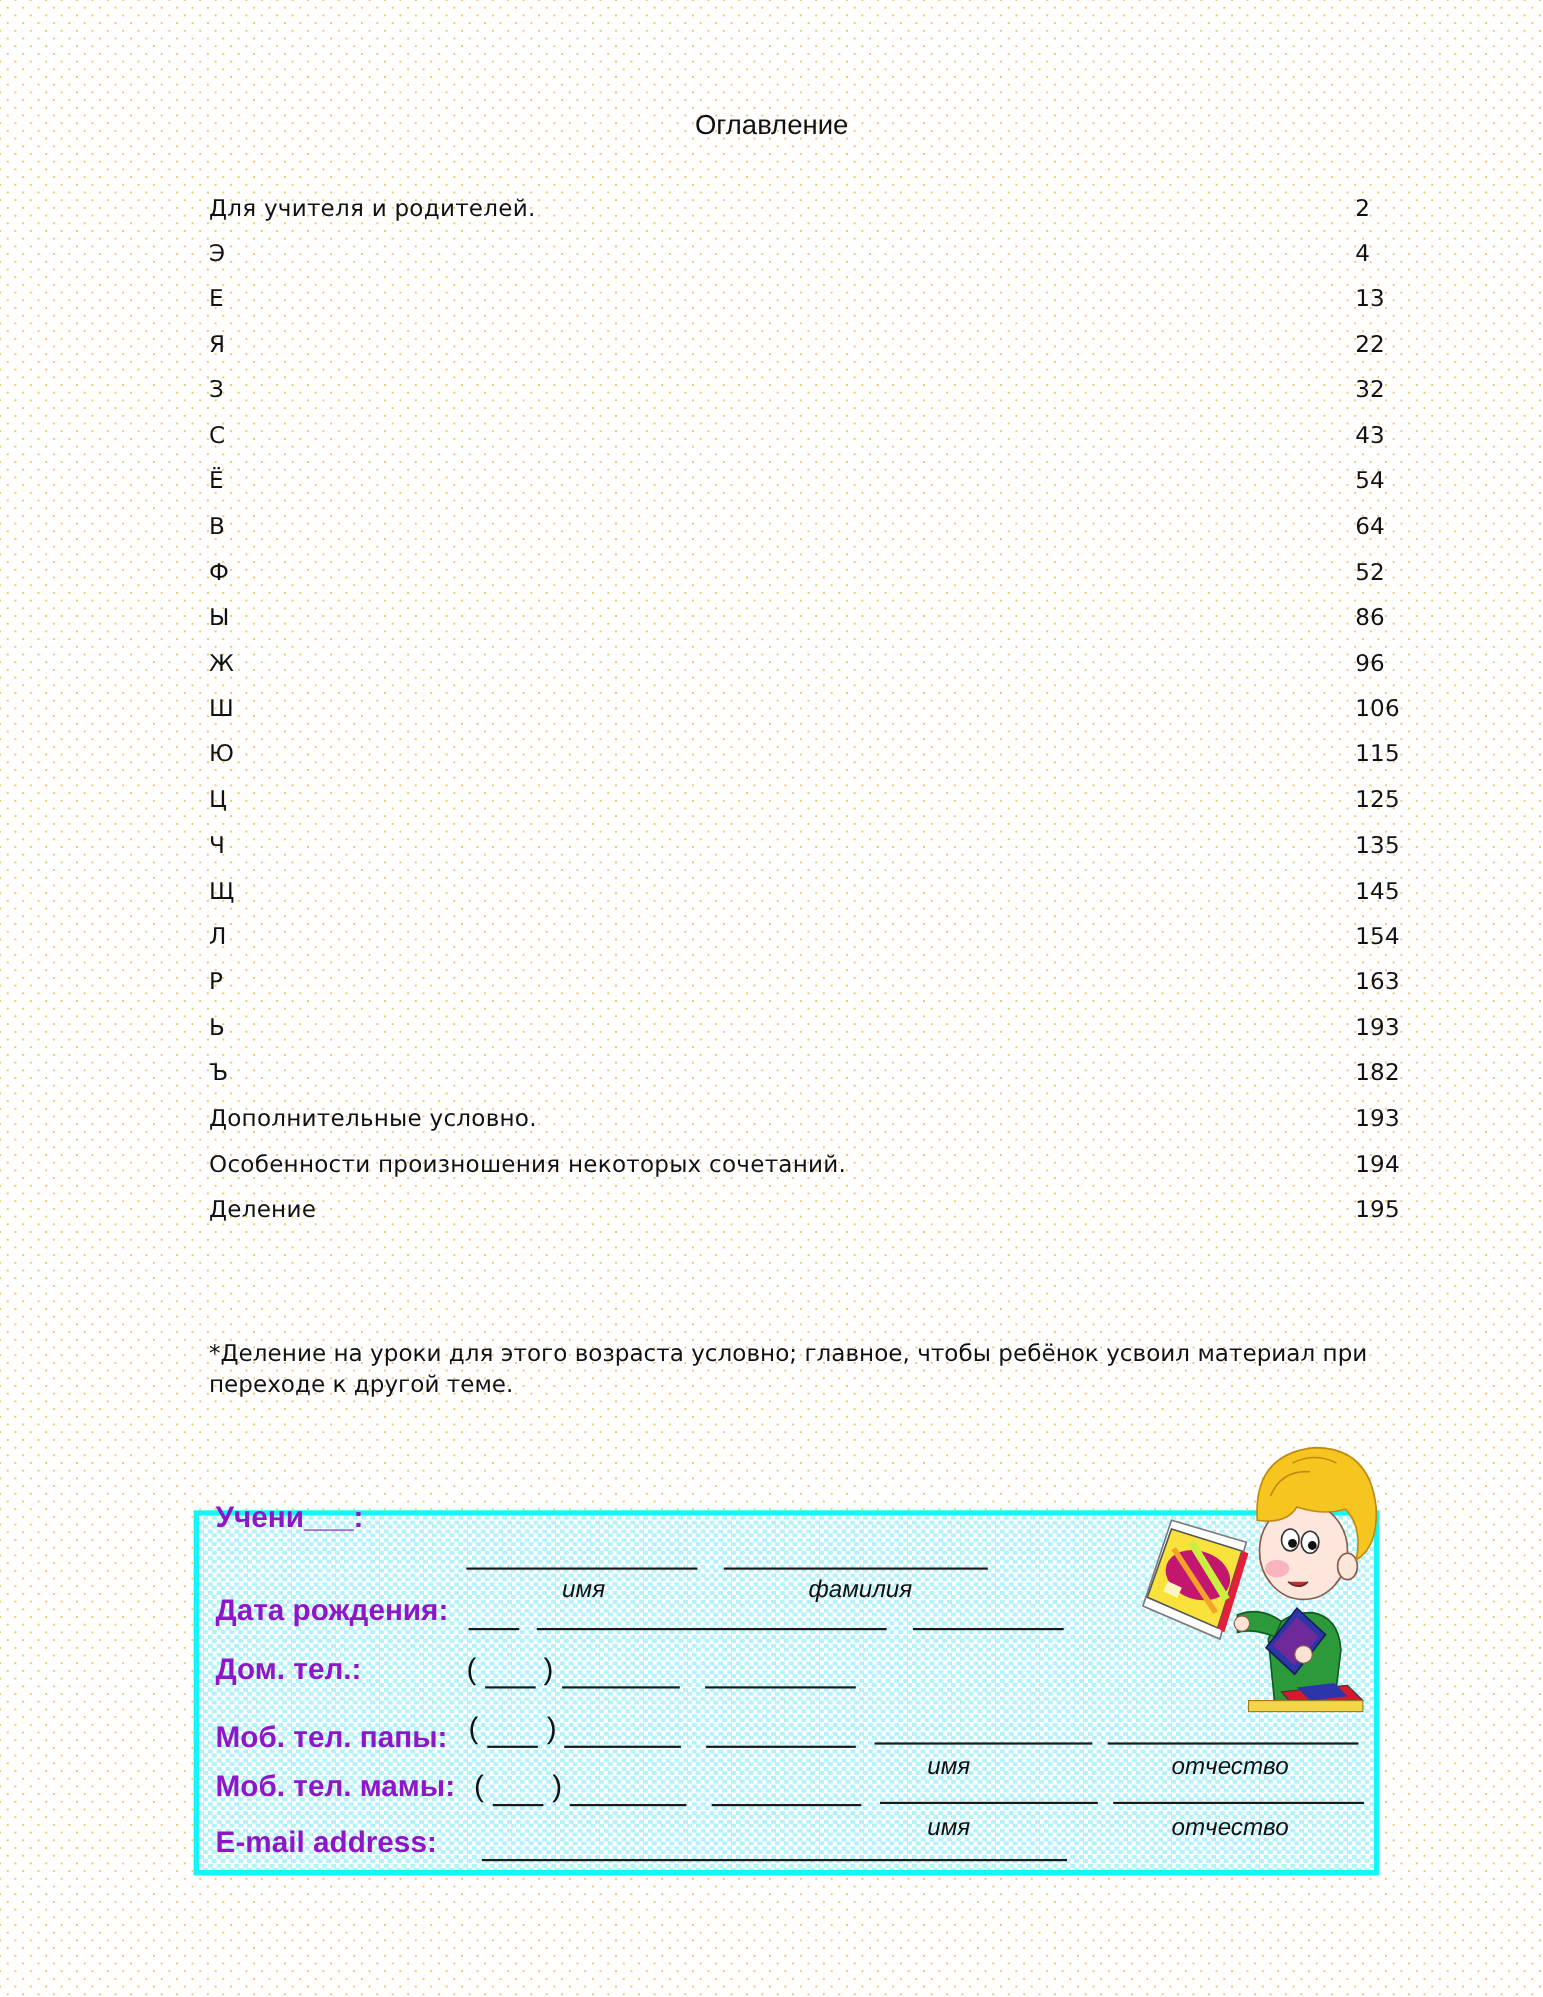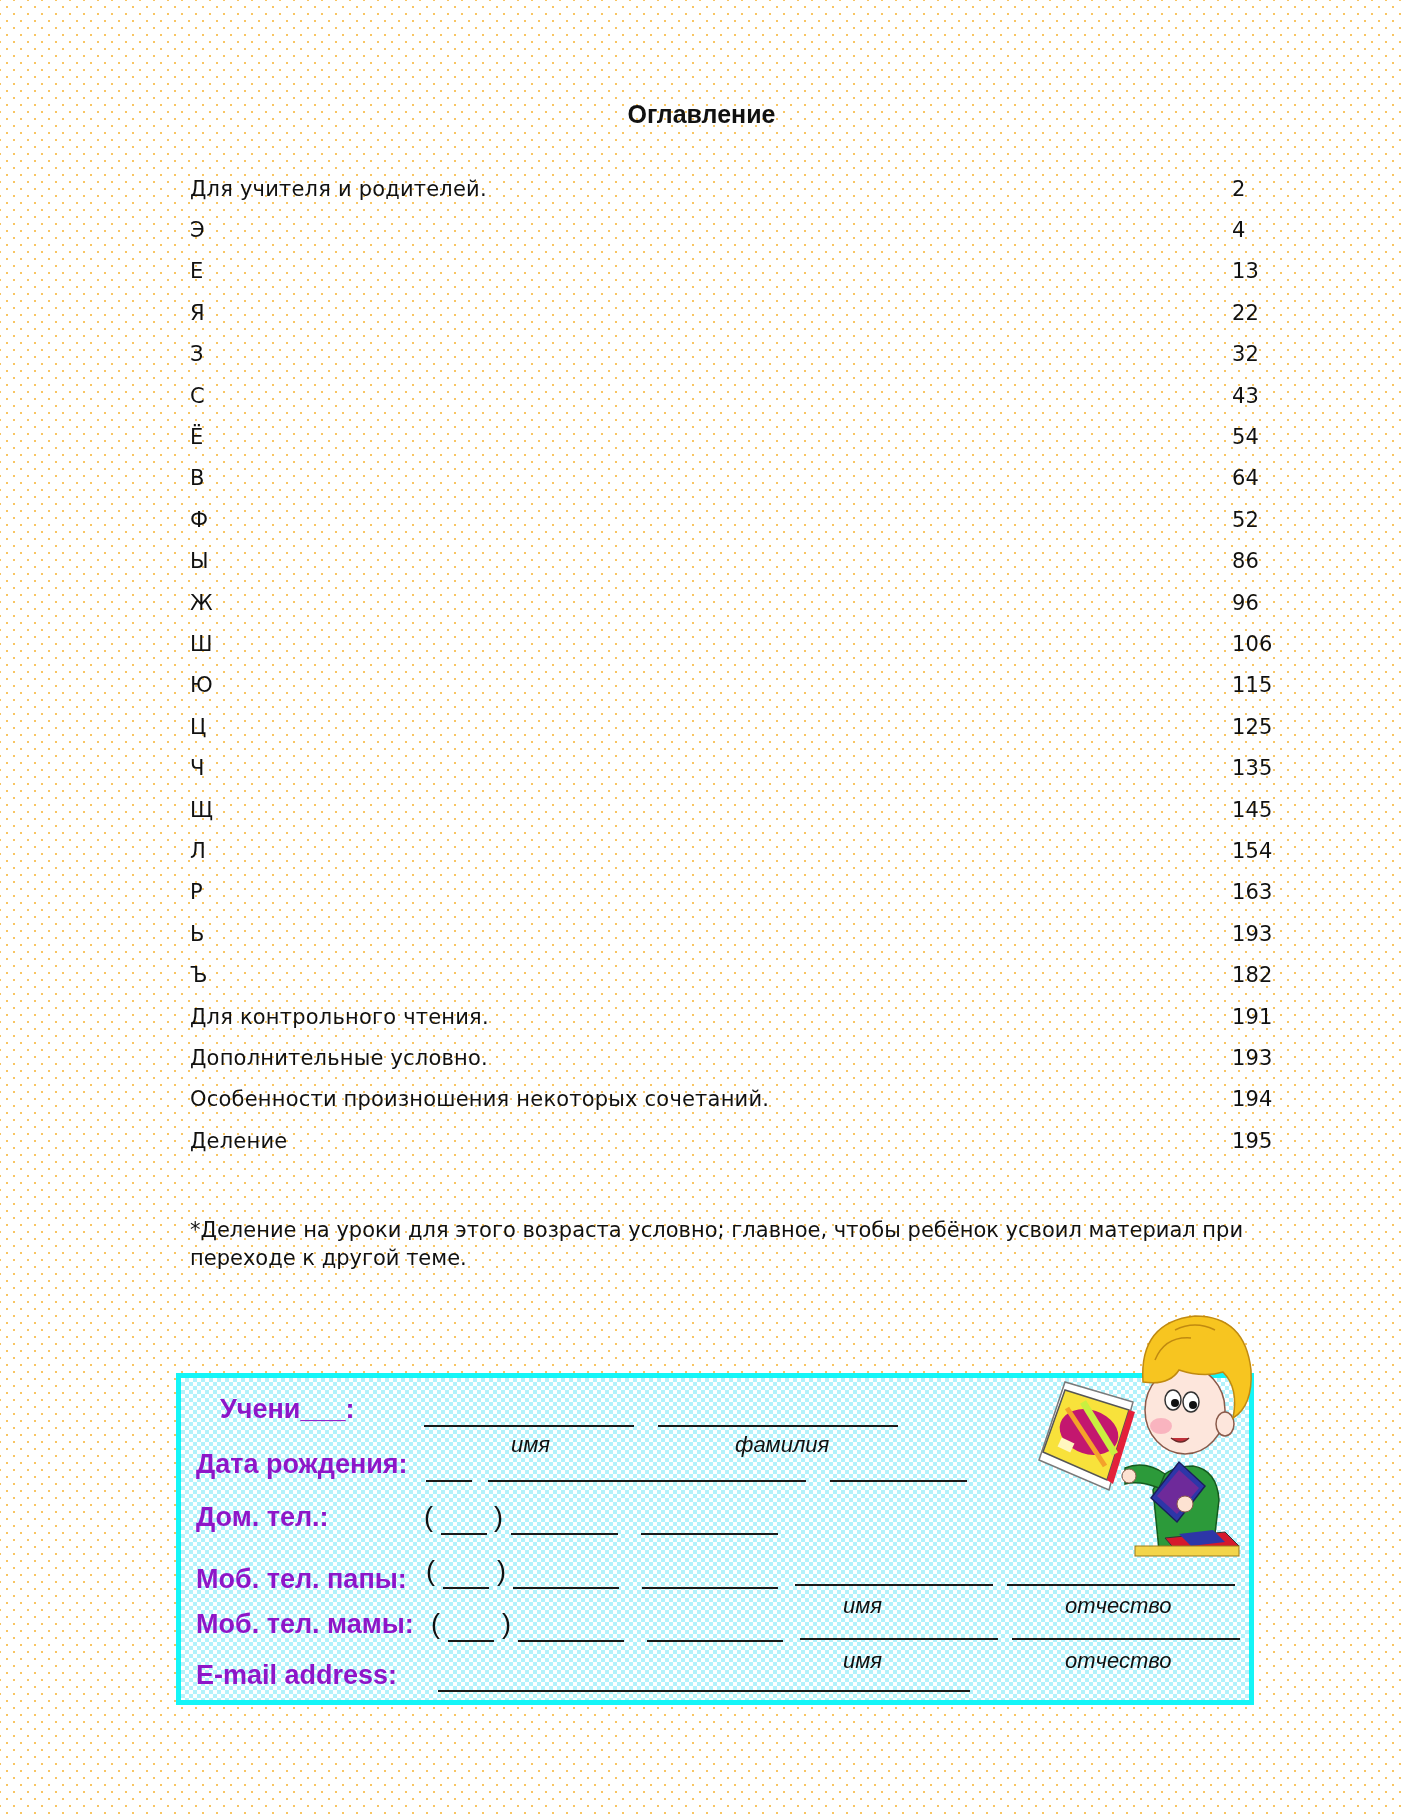--- a/index.html
+++ b/index.html
@@ -23,7 +23,7 @@
       top: 100px;
       text-align: center;
       font-family: "Liberation Sans", sans-serif;
-      font-weight: bold;
+      font-weight: normal;
       font-size: 25px;
       color: #111;
     }

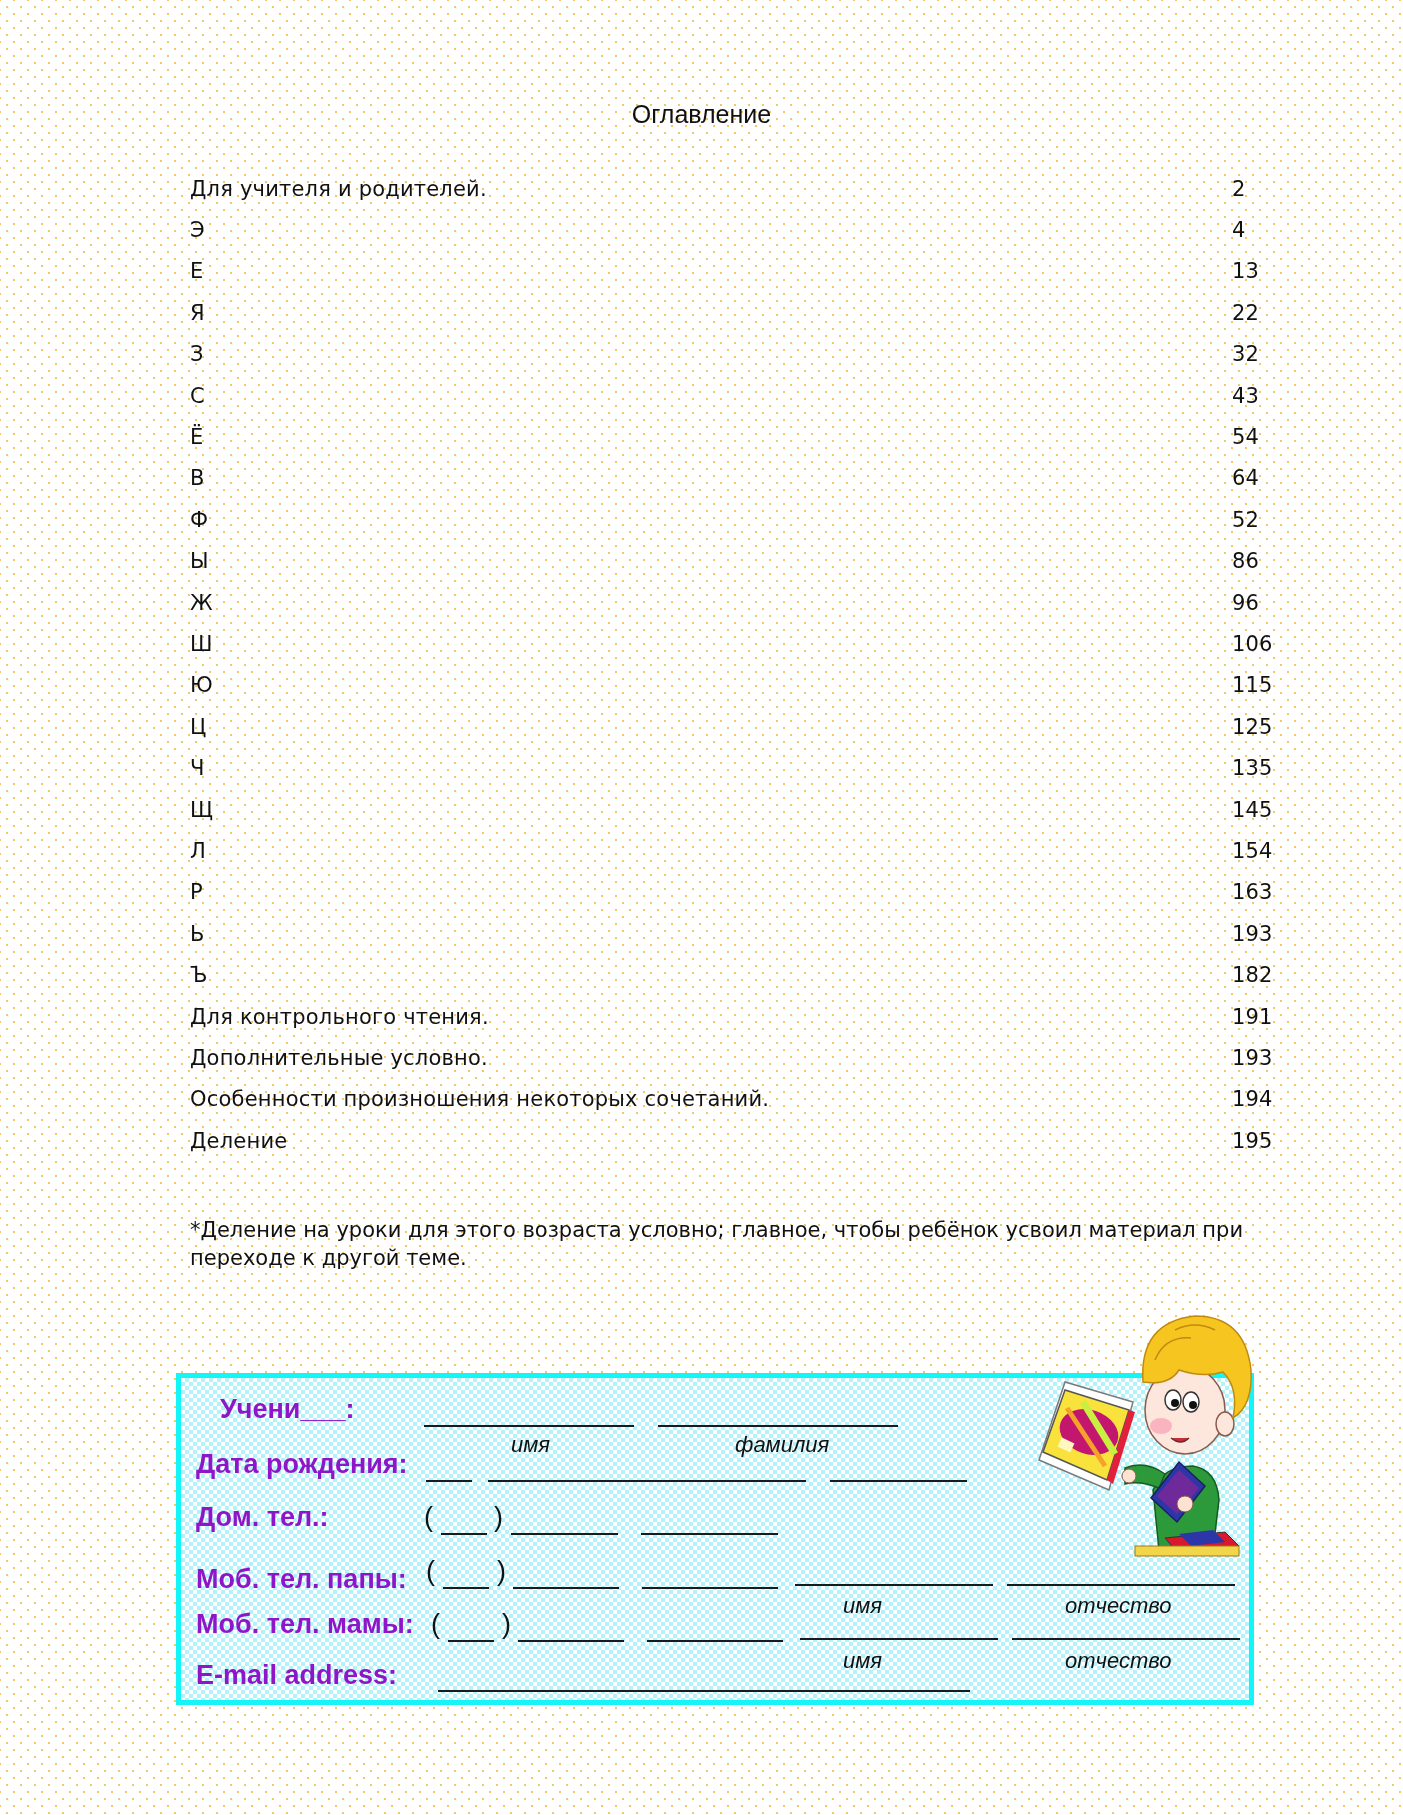--- a/index.html
+++ b/index.html
@@ -201,10 +201,6 @@
       <span class="pg">182</span>
     </div>
     <div class="toc-row">
-      <span>Для контрольного чтения.</span>
-      <span class="pg">191</span>
-    </div>
-    <div class="toc-row">
       <span>Дополнительные условно.</span>
       <span class="pg">193</span>
     </div>

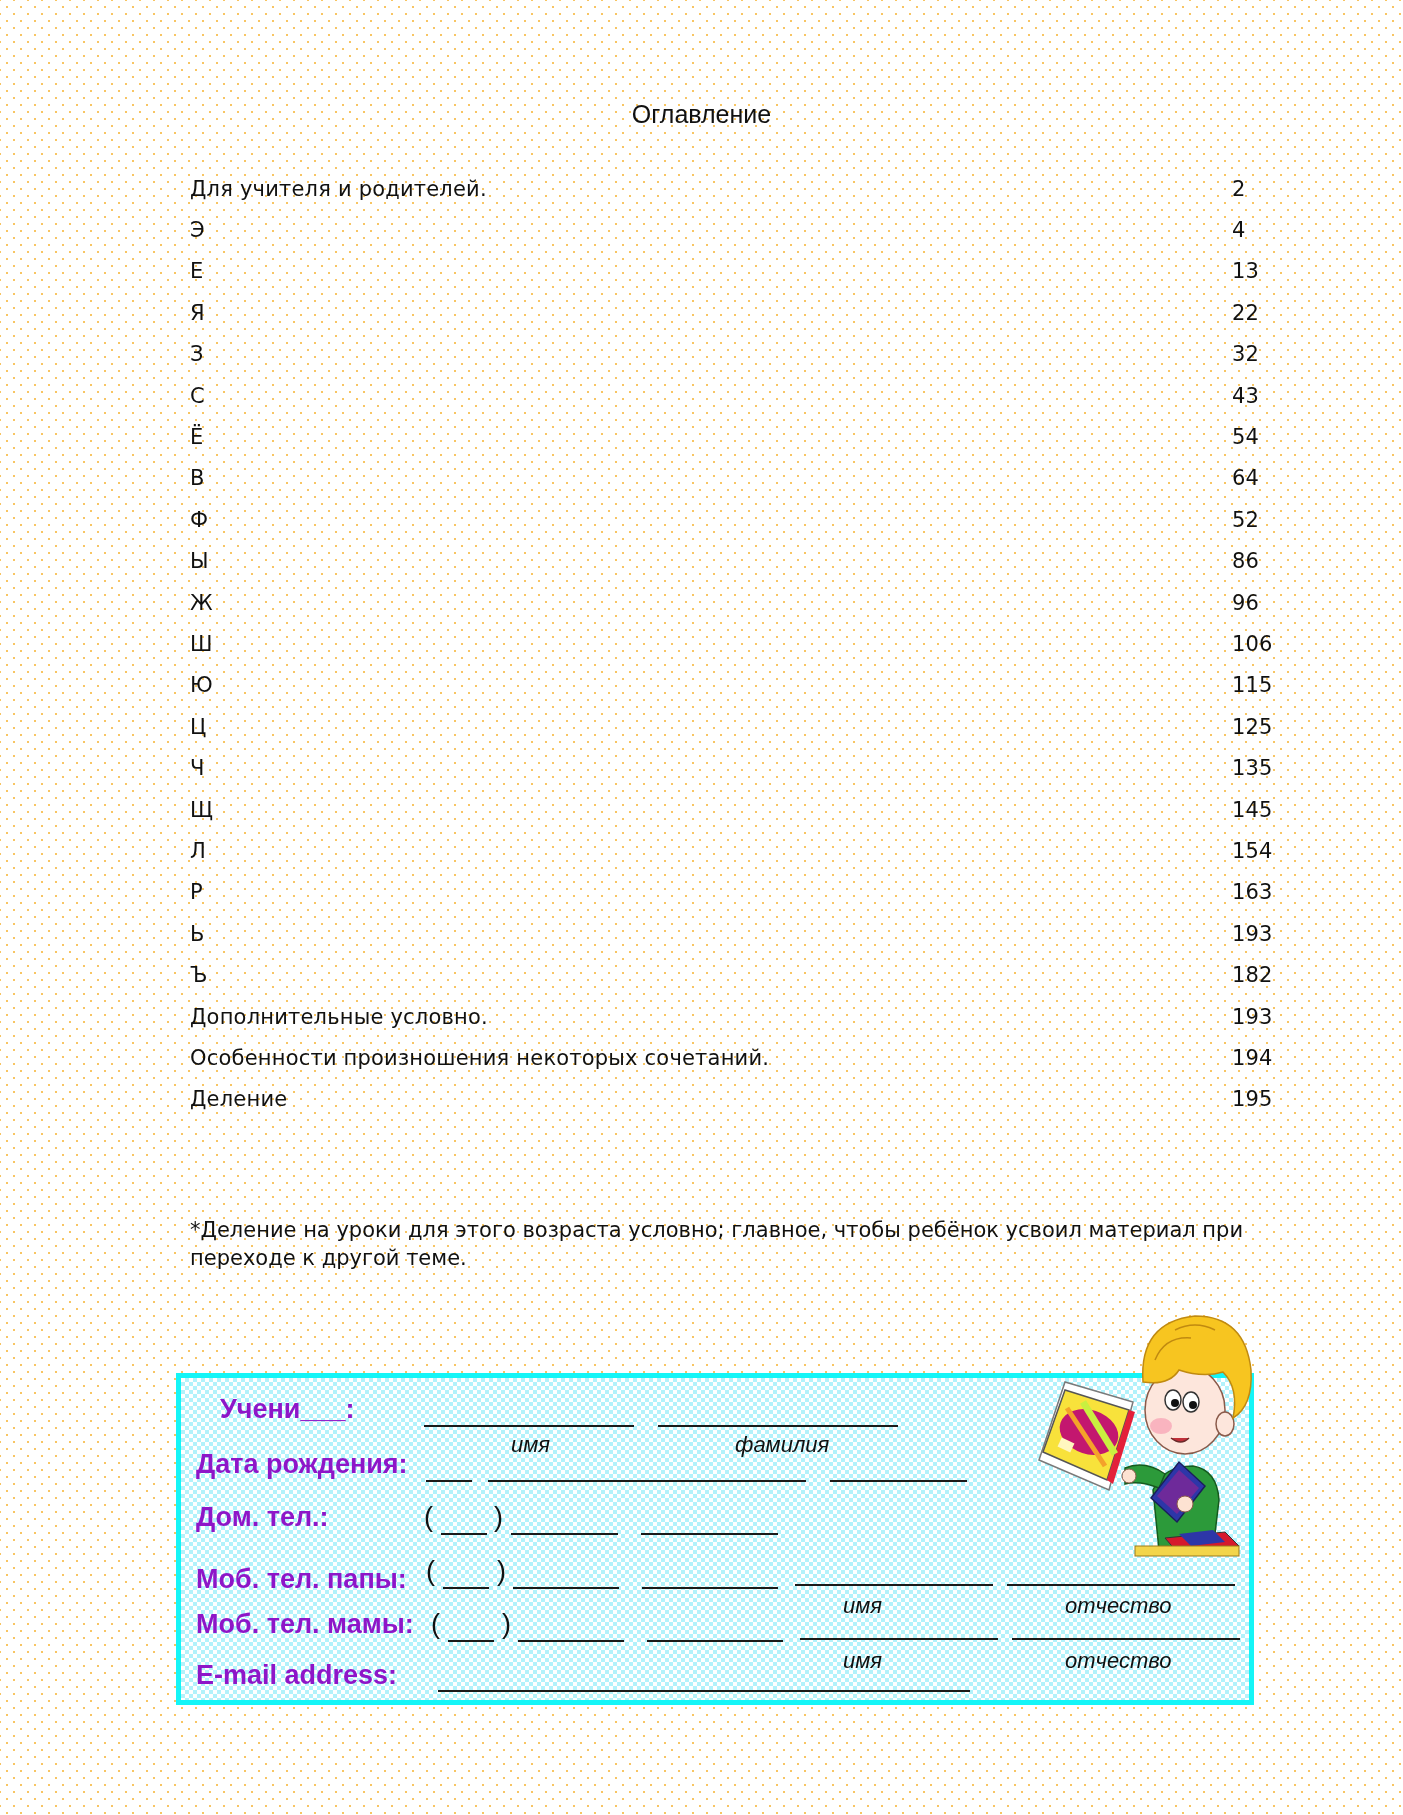--- a/index.html
+++ b/index.html
@@ -220,7 +220,7 @@
   <div class="form-pattern"></div>
 </div>
 
-<div class="flabel" style="left:196px;top:1394px;margin-left:24px;">Учени___:</div>
+<div class="flabel" style="left:196px;top:1364px;">Учени___:</div>
 <div class="line" style="left:424px;top:1425px;width:210px;"></div>
 <div class="line" style="left:658px;top:1425px;width:240px;"></div>
 <div class="hint" style="left:511px;top:1432px;">имя</div>

